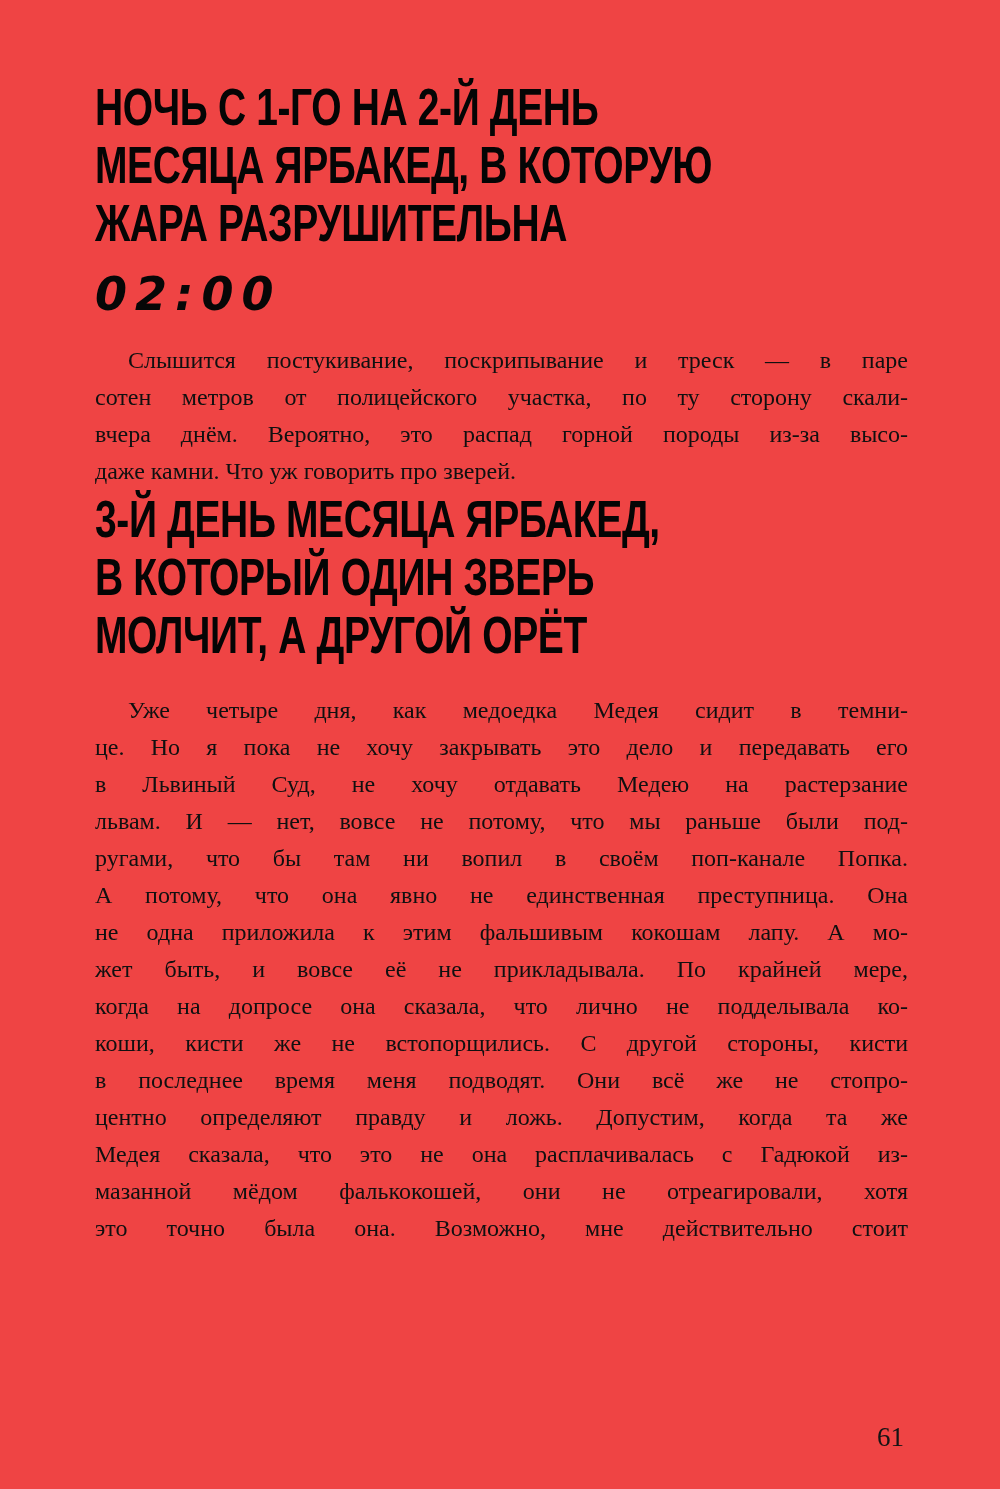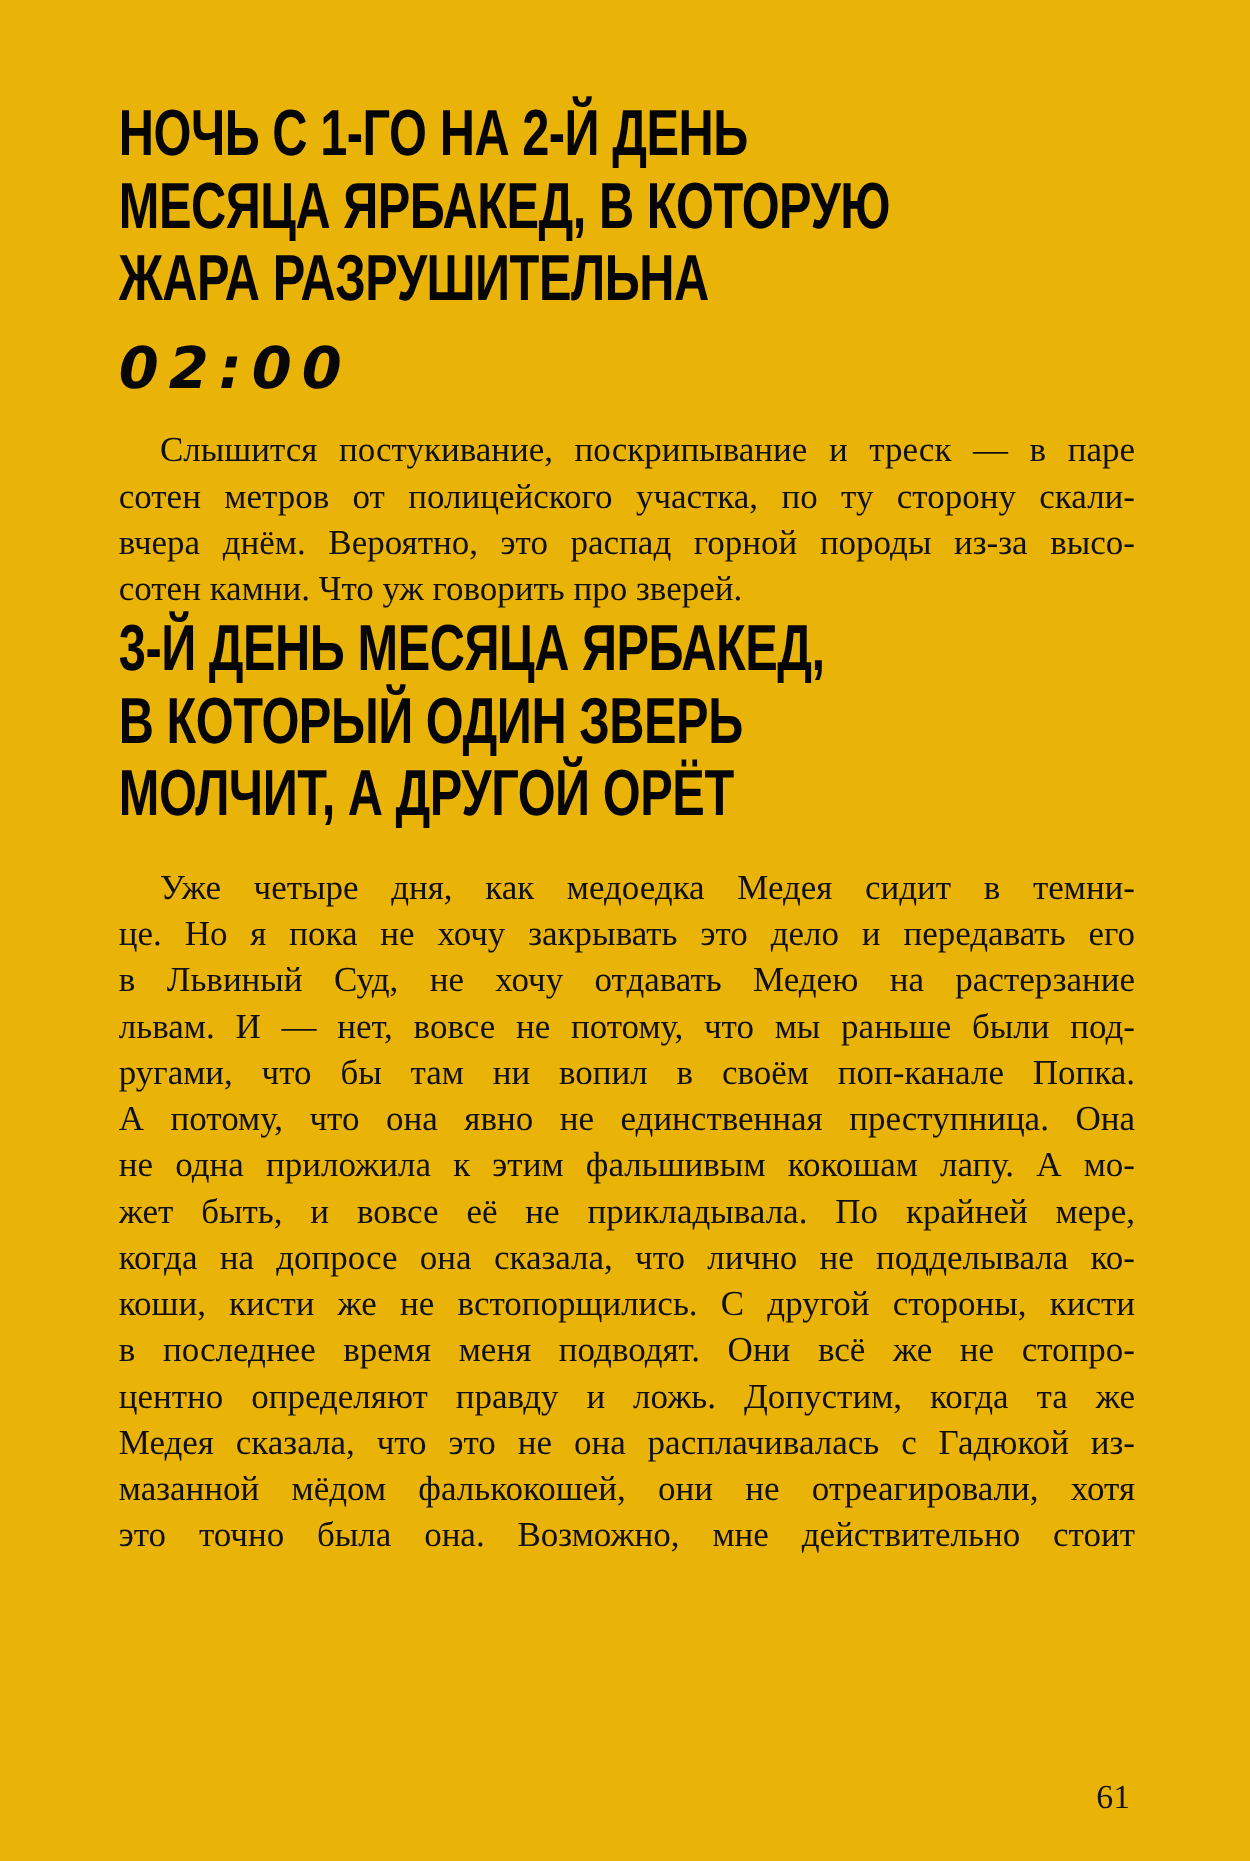--- a/index.html
+++ b/index.html
@@ -12,7 +12,7 @@
     width: 1000px;
     height: 1489px;
     margin: 0 auto;
-    background: #eab308;
+    background: #ef4444;
     color: #0e0e0e;
     box-sizing: border-box;
     padding: 78px 92px 0 95px;

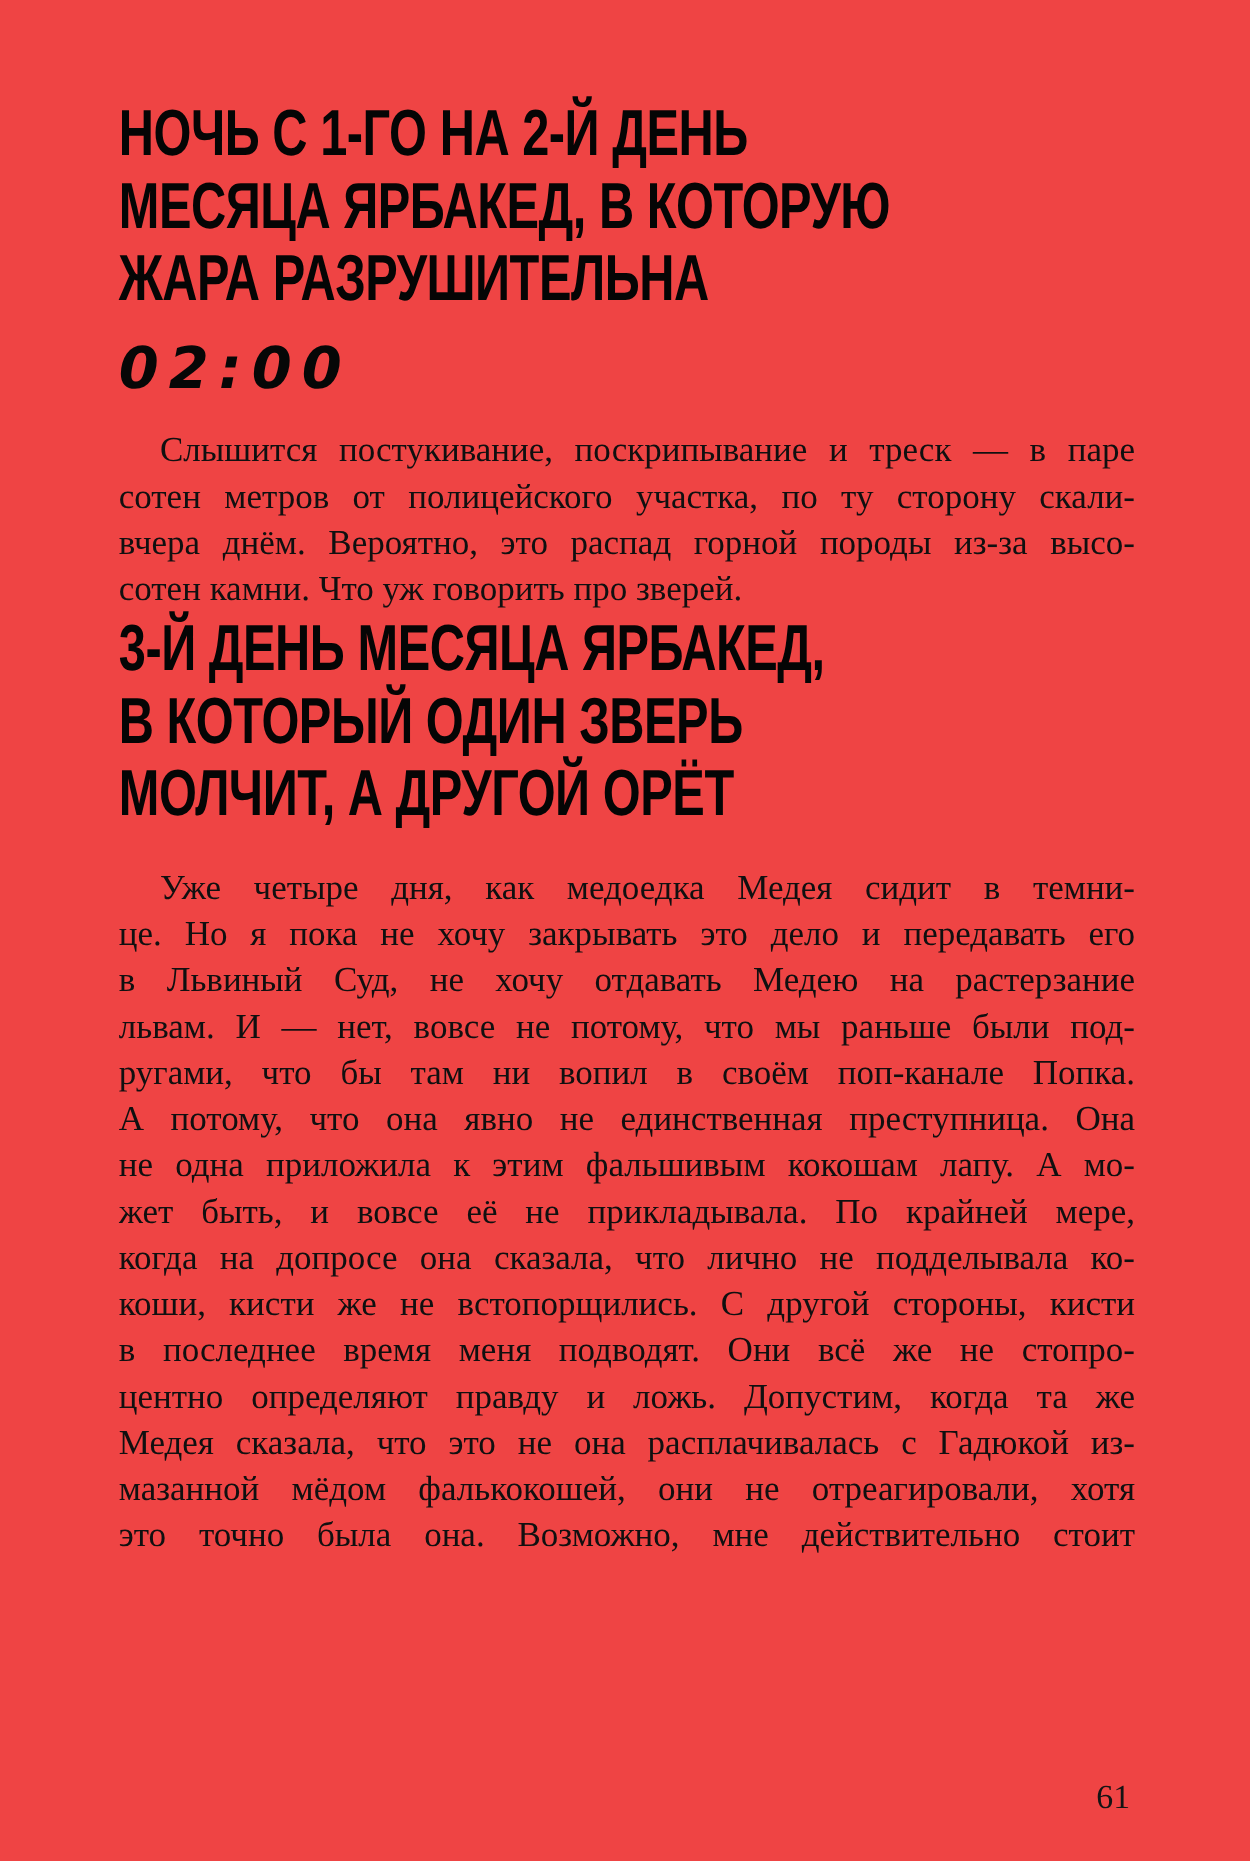--- a/index.html
+++ b/index.html
@@ -45,7 +45,7 @@
     color: #070707;
   }
   .para {
-    font-size: 28px;
+    font-size: 24px;
     color: #101010;
     overflow: hidden;
   }

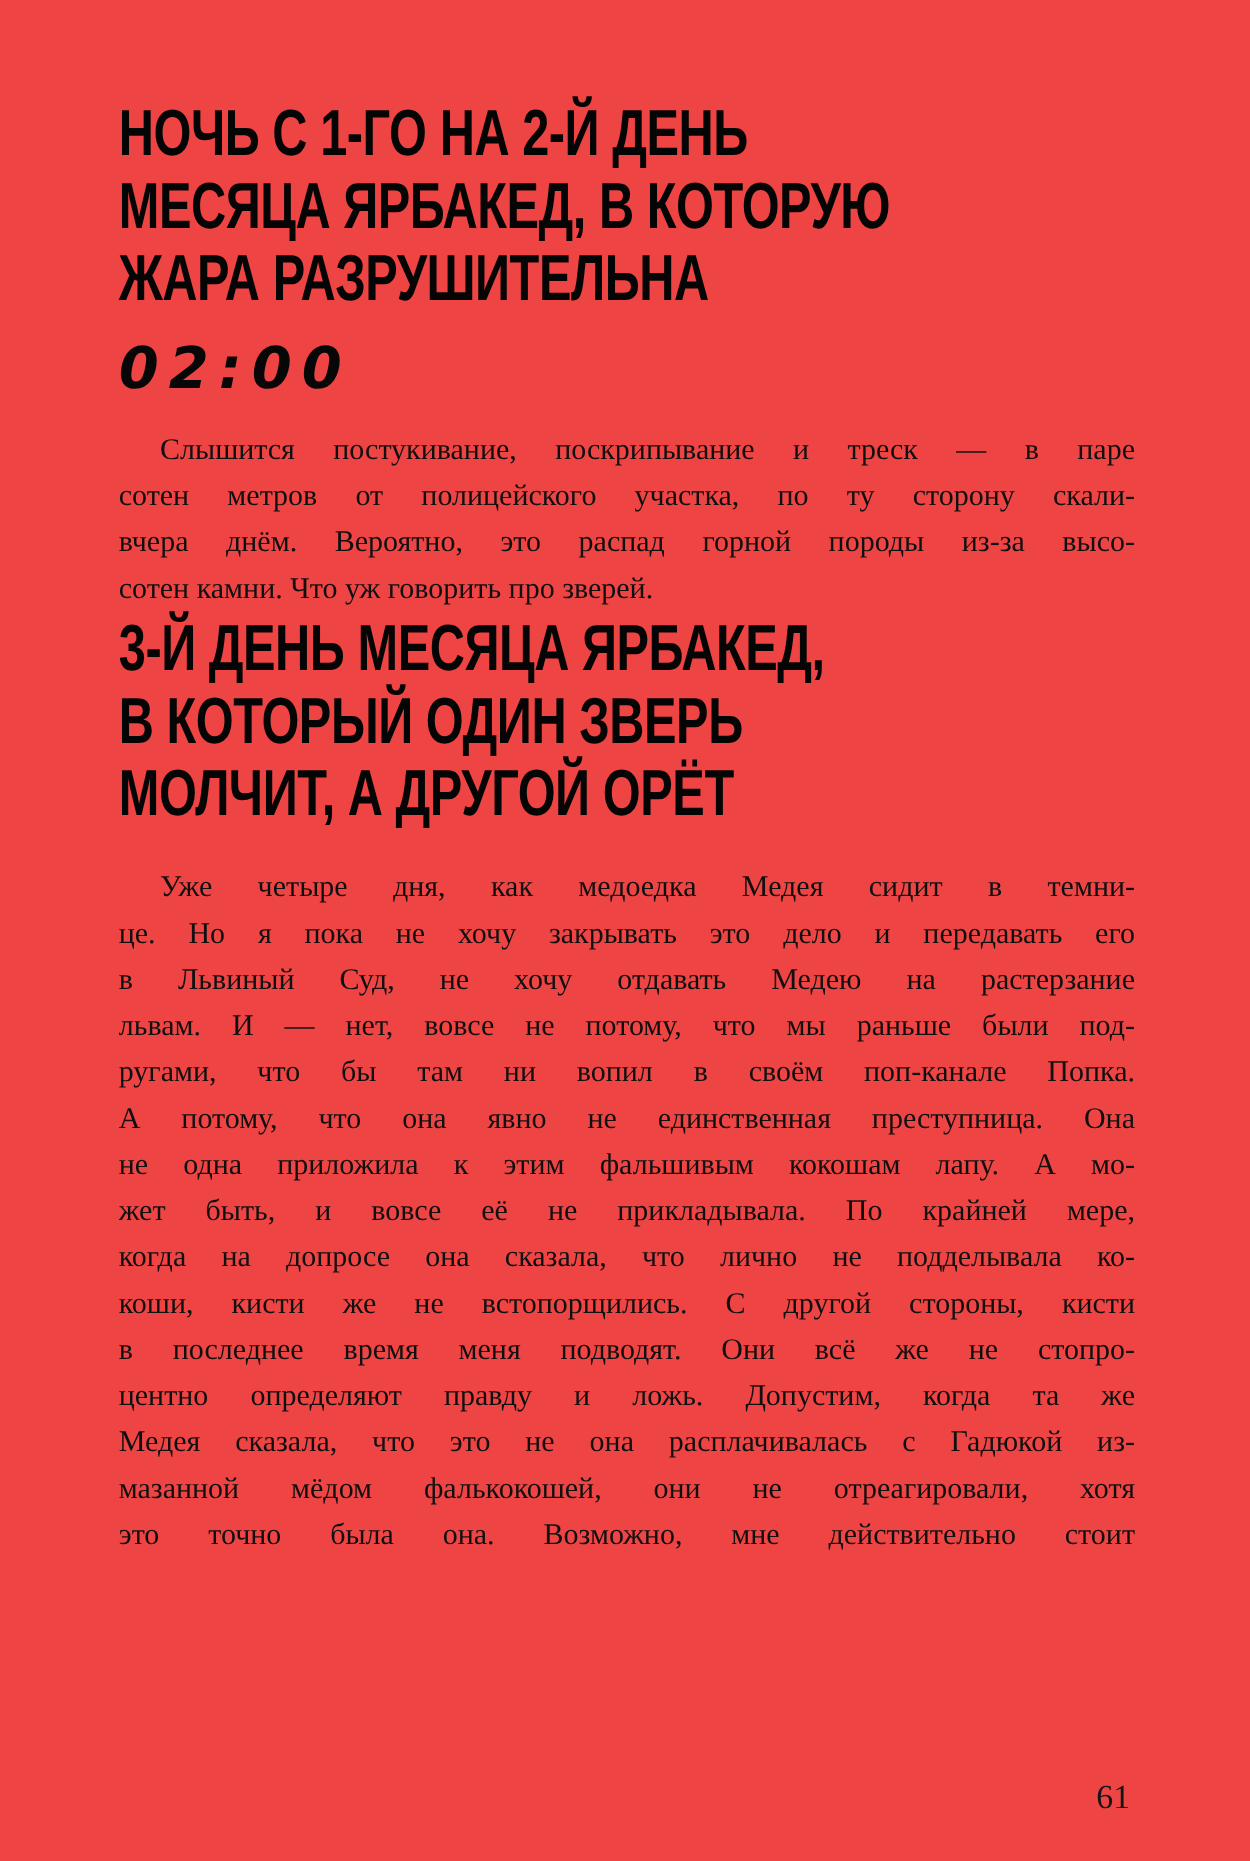--- a/index.html
+++ b/index.html
@@ -88,7 +88,7 @@
     <span class="t-line first">Слышится постукивание, поскрипывание и треск — в паре</span>
     <span class="t-line">сотен метров от полицейского участка, по ту сторону скали-</span>
     <span class="t-line">вчера днём. Вероятно, это распад горной породы из-за высо-</span>
-    <span class="t-line last">сотен камни. Что уж говорить про зверей.</span>
+    <span class="t-line last">даже камни. Что уж говорить про зверей.</span>
   </div>
 
   <div class="chapter-heading" id="heading-2">

